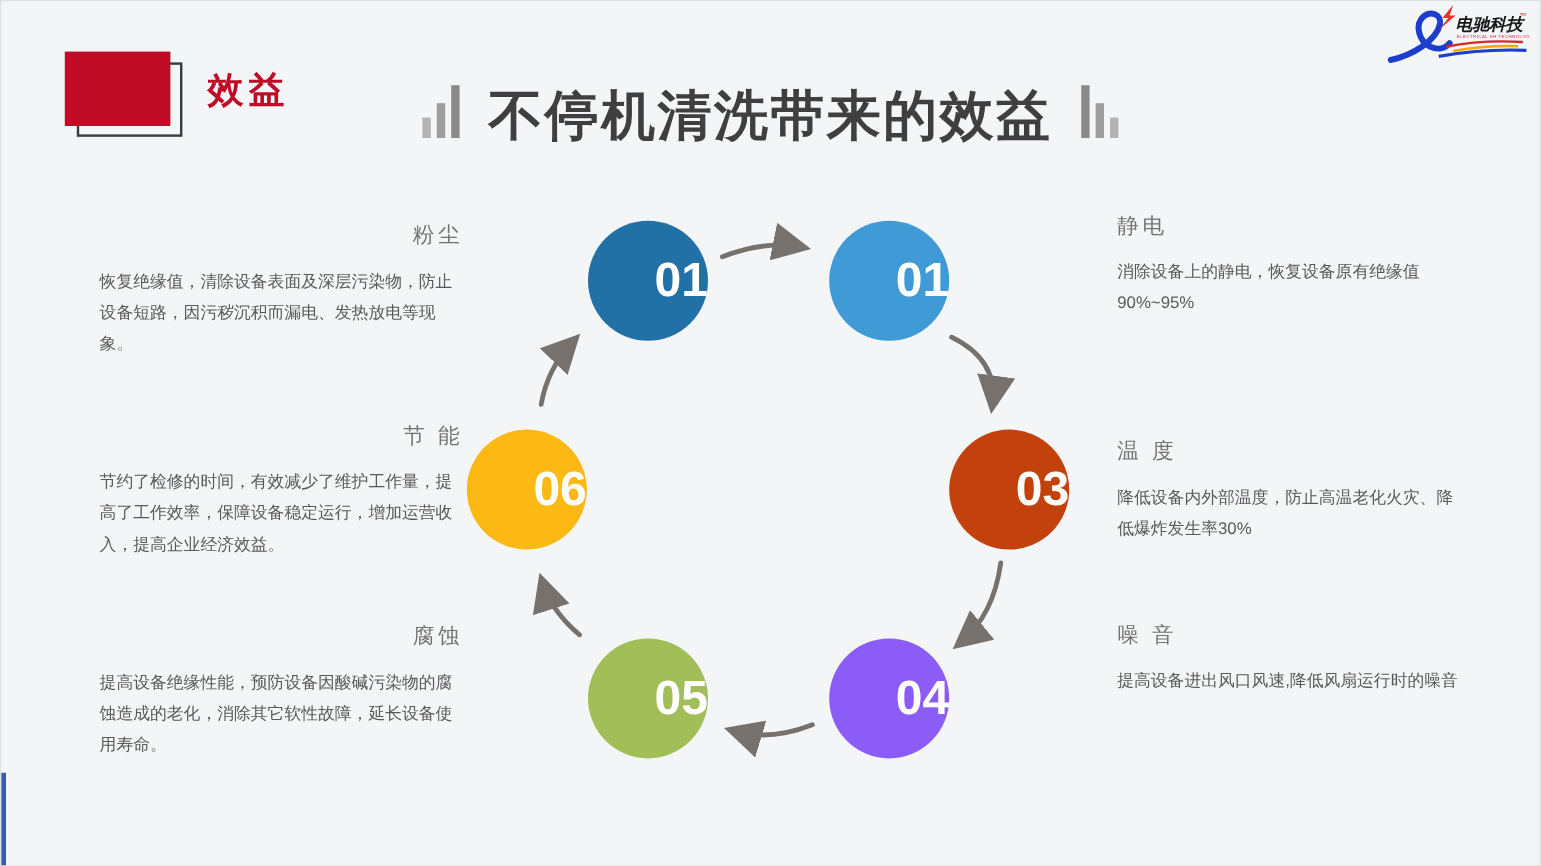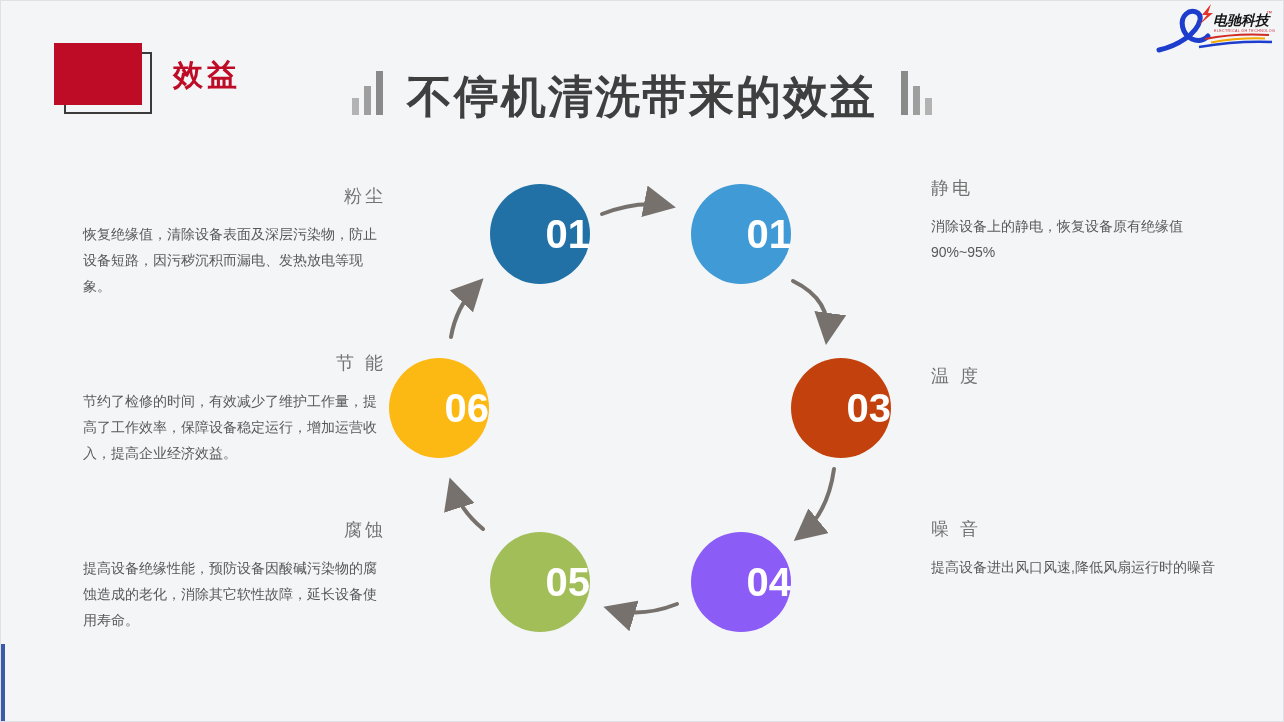--- a/index.html
+++ b/index.html
@@ -141,6 +141,7 @@
   </div>
   <div class="benefit right b5">
     <h2>温 度</h2>
+    <p>降低设备内外部温度，防止高温老化火灾、降低爆炸发生率30%</p>
   </div>
   <div class="benefit right b6">
     <h2>噪 音</h2>

